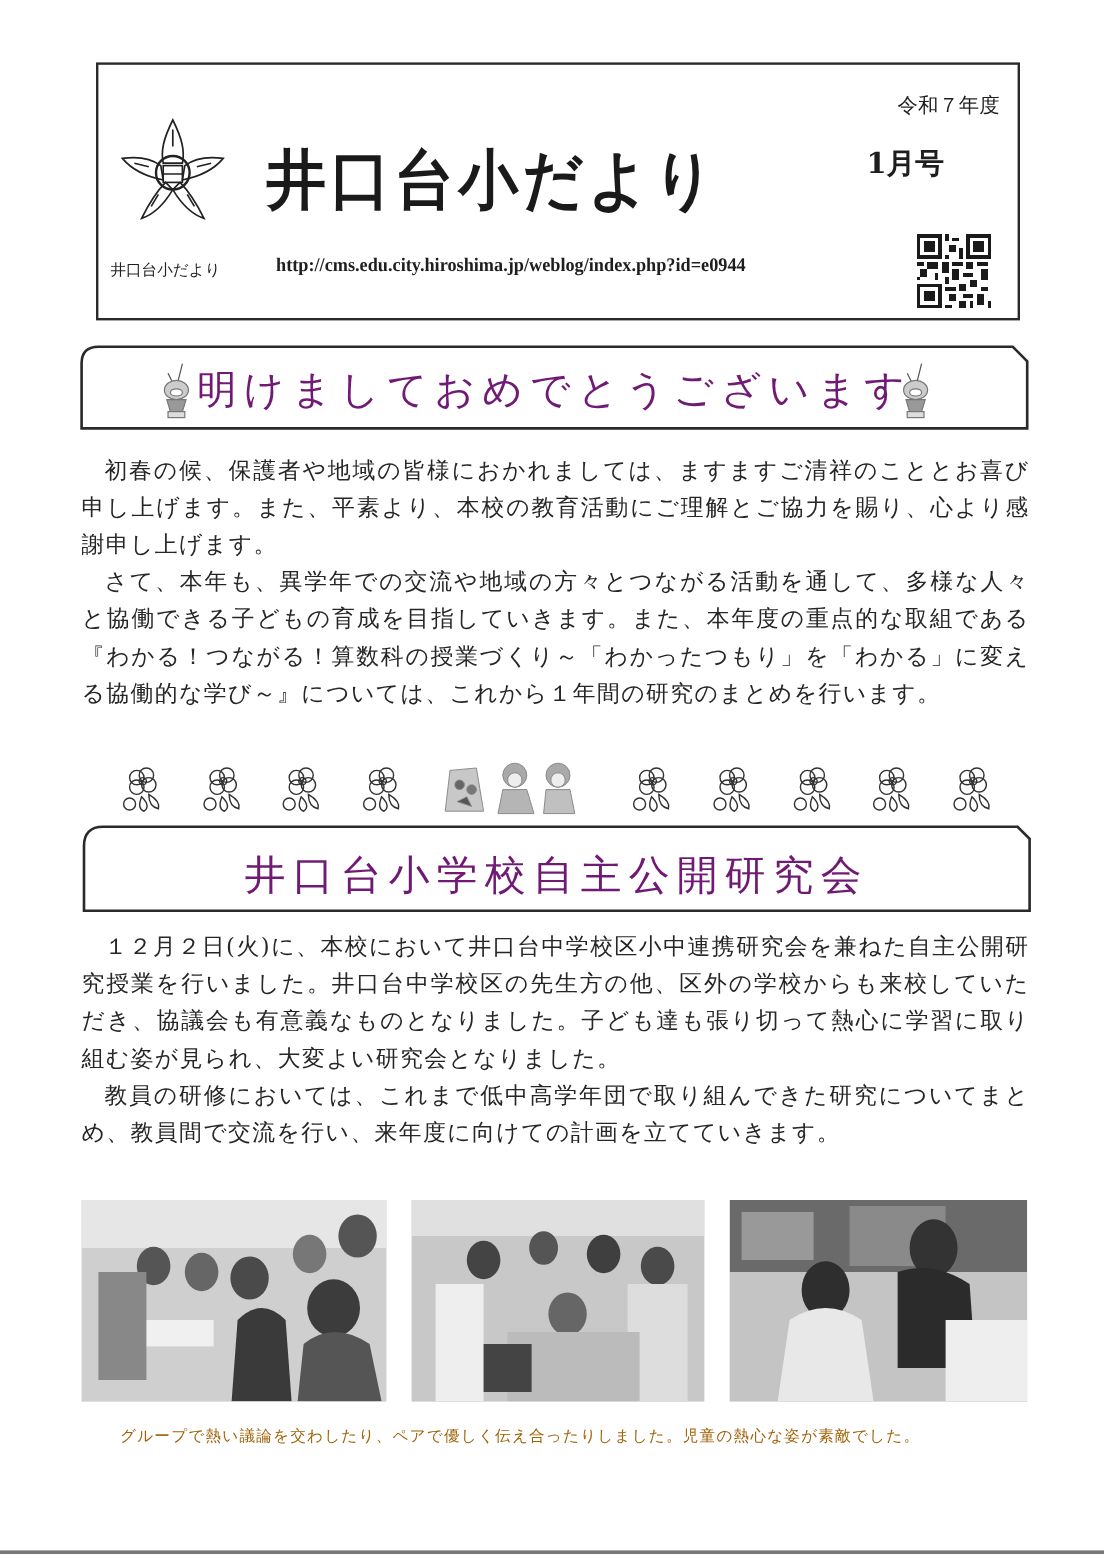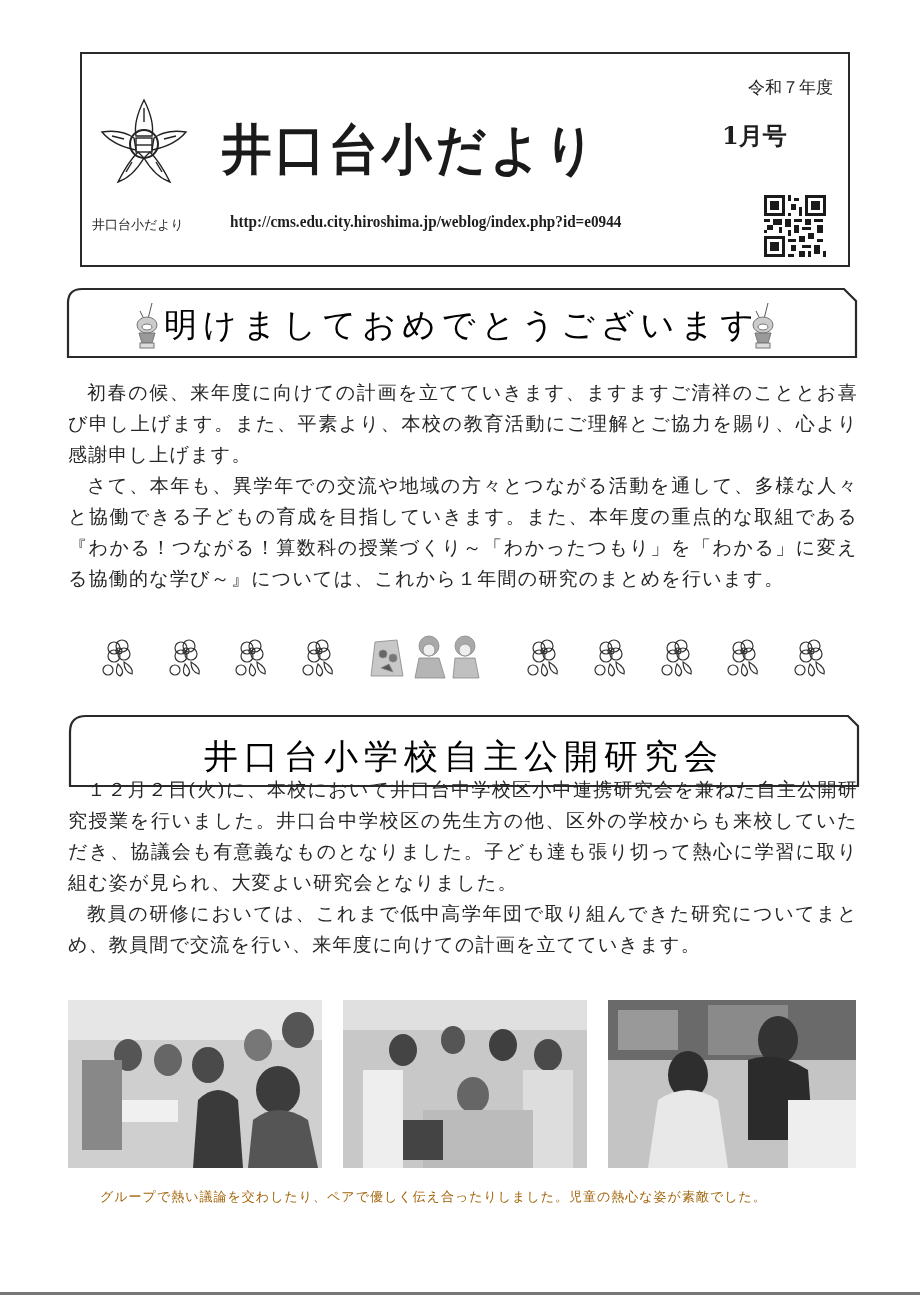--- a/index.html
+++ b/index.html
@@ -35,7 +35,7 @@
   .frame svg { position:absolute; left:0; top:0; }
   .frame-title {
     position:absolute; left:0; right:0; text-align:center;
-    font-family:"DejaVu Sans", sans-serif; color:#000000; letter-spacing:6px;
+    font-family:"DejaVu Sans", sans-serif; color:#701a75; letter-spacing:6px;
   }
   .kadomatsu { position:absolute; width:30px; height:50px; }
 

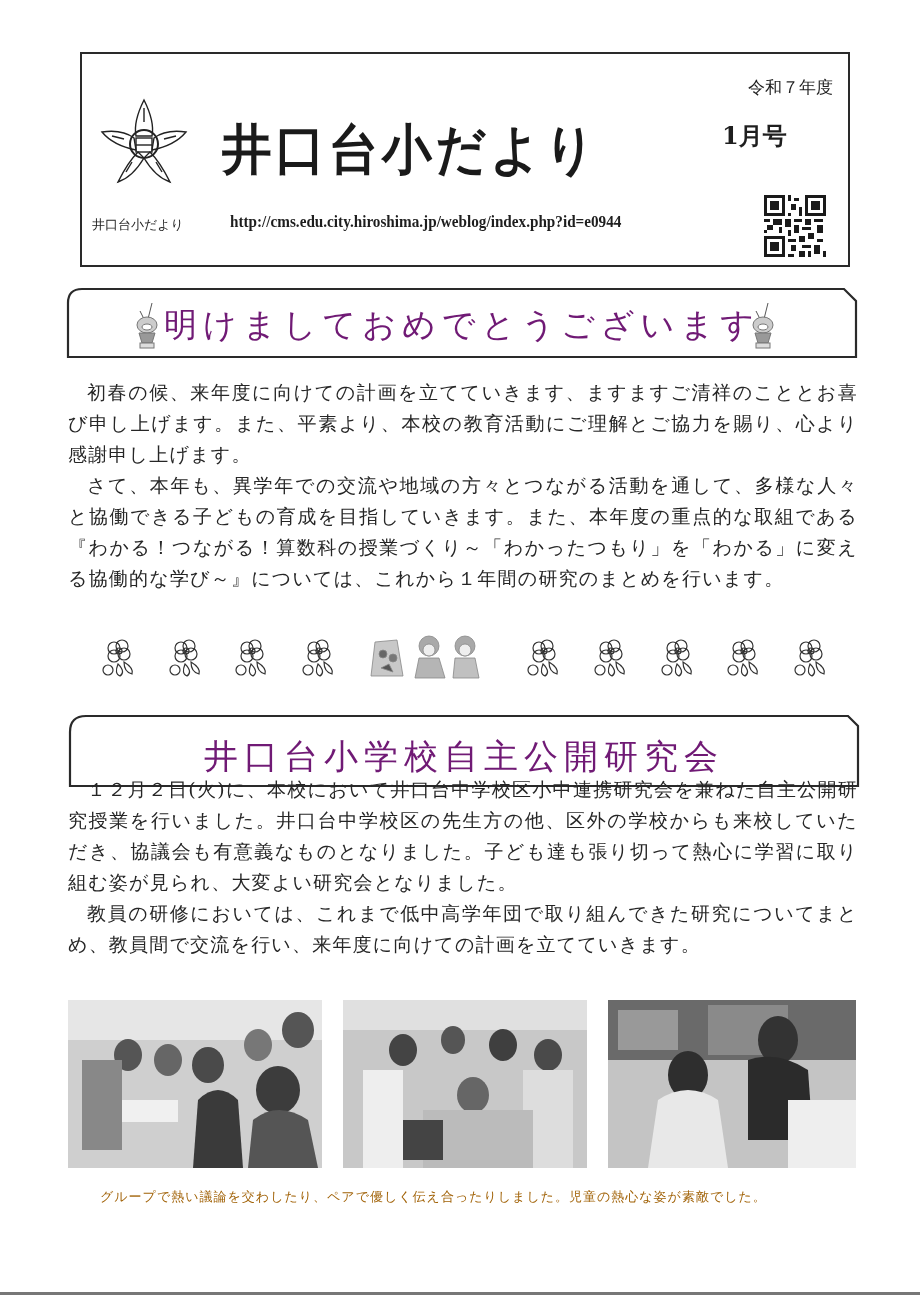--- a/index.html
+++ b/index.html
@@ -152,7 +152,7 @@
 </div>
 
 <div class="para" style="top:377px;">
-  <p>初春の候、来年度に向けての計画を立てていきます、ますますご清祥のこととお喜び申し上げます。また、平素より、本校の教育活動にご理解とご協力を賜り、心より感謝申し上げます。</p>
+  <p>初春の候、保護者や地域の皆様におかれましては、ますますご清祥のこととお喜び申し上げます。また、平素より、本校の教育活動にご理解とご協力を賜り、心より感謝申し上げます。</p>
   <p>さて、本年も、異学年での交流や地域の方々とつながる活動を通して、多様な人々と協働できる子どもの育成を目指していきます。また、本年度の重点的な取組である『わかる！つながる！算数科の授業づくり～「わかったつもり」を「わかる」に変える協働的な学び～』については、これから１年間の研究のまとめを行います。</p>
 </div>
 

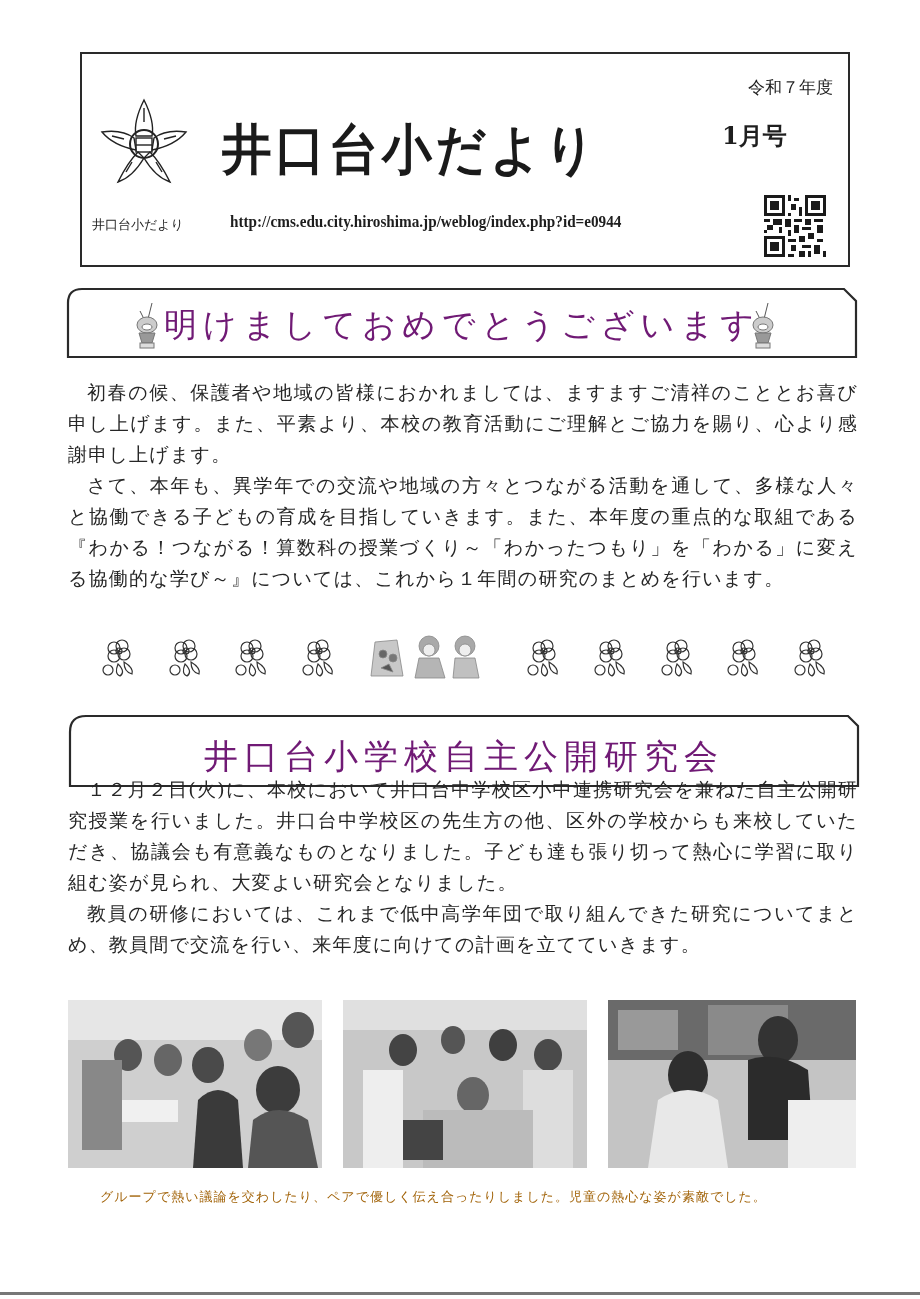--- a/index.html
+++ b/index.html
@@ -281,7 +281,7 @@
     </svg>
 </div>
 
-<div class="frame" style="left:68px; top:714px; width:792px; height:74px;">
+<div class="frame" style="left:68px; top:687px; width:792px; height:74px;">
   <svg width="792" height="74" viewBox="0 0 792 74">
     <path d="M2 72 L2 18 Q2 2 18 2 L780 2 L790 12 L790 72 Z" fill="none" stroke="#2a2a2a" stroke-width="2.2"></path>
   </svg>

